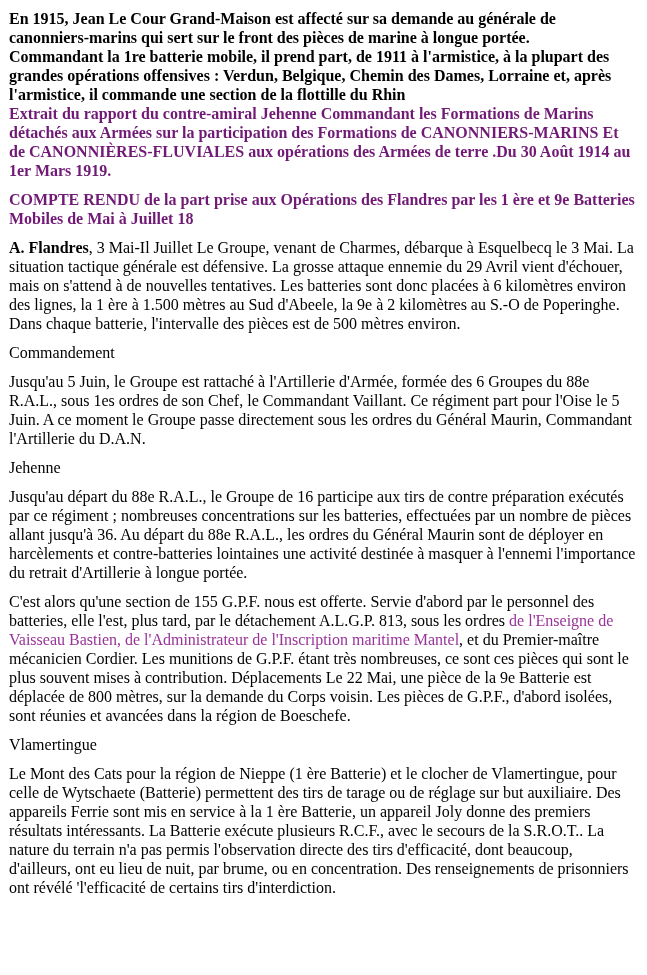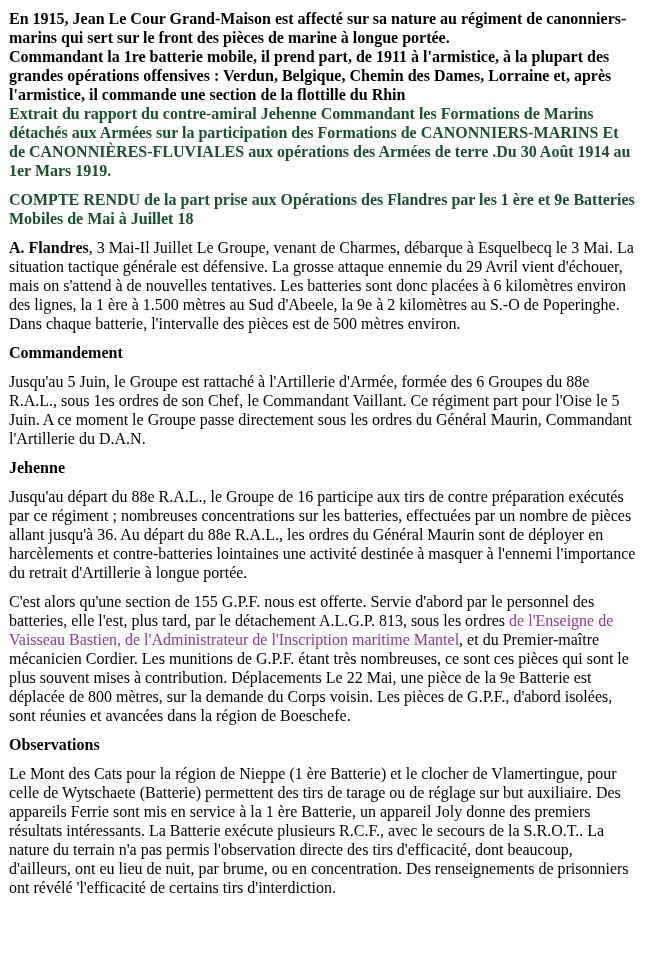--- a/index.html
+++ b/index.html
@@ -46,7 +46,7 @@
 <div class="page">
 
   <p class="bold tight">
-    <span>En 1915, Jean Le Cour Grand-Maison est affecté sur sa nature au régiment de canonniers-marins qui sert sur le front des pièces de marine à longue portée.</span><br>
+    <span>En 1915, Jean Le Cour Grand-Maison est affecté sur sa demande au générale de canonniers-marins qui sert sur le front des pièces de marine à longue portée.</span><br>
     <span>Commandant la 1re batterie mobile, il prend part, de 1911 à l'armistice, à la plupart des grandes opérations offensives : Verdun, Belgique, Chemin des Dames, Lorraine et, après l'armistice, il commande une section de la flottille du Rhin</span>
   </p>
 

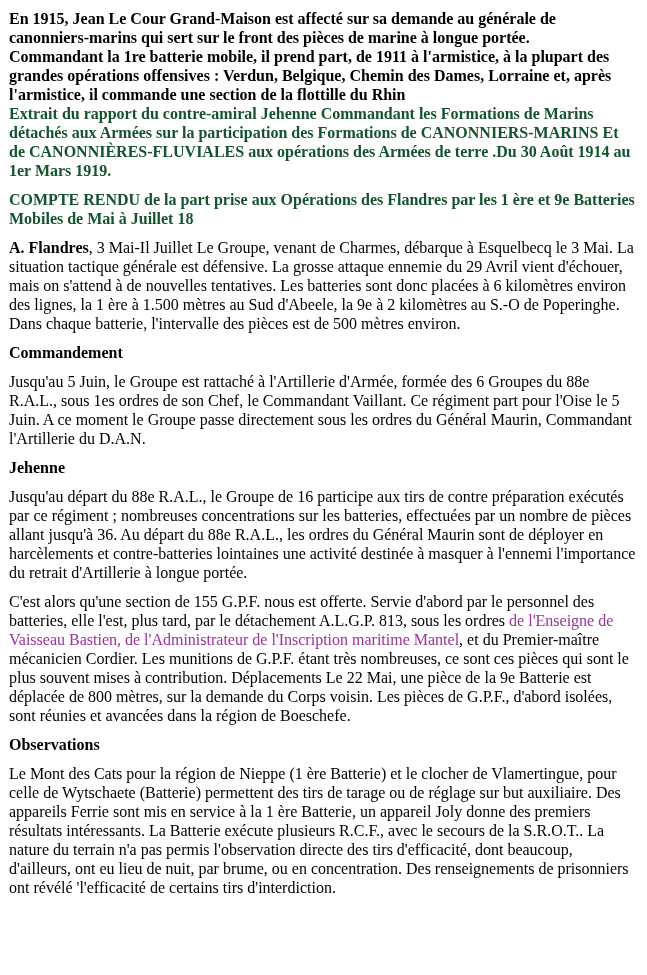--- a/index.html
+++ b/index.html
@@ -29,7 +29,7 @@
     font-weight: bold;
   }
   .blue {
-    color: #14532d;
+    color: #701a75;
   }
   .purple-link {
     color: #993399;

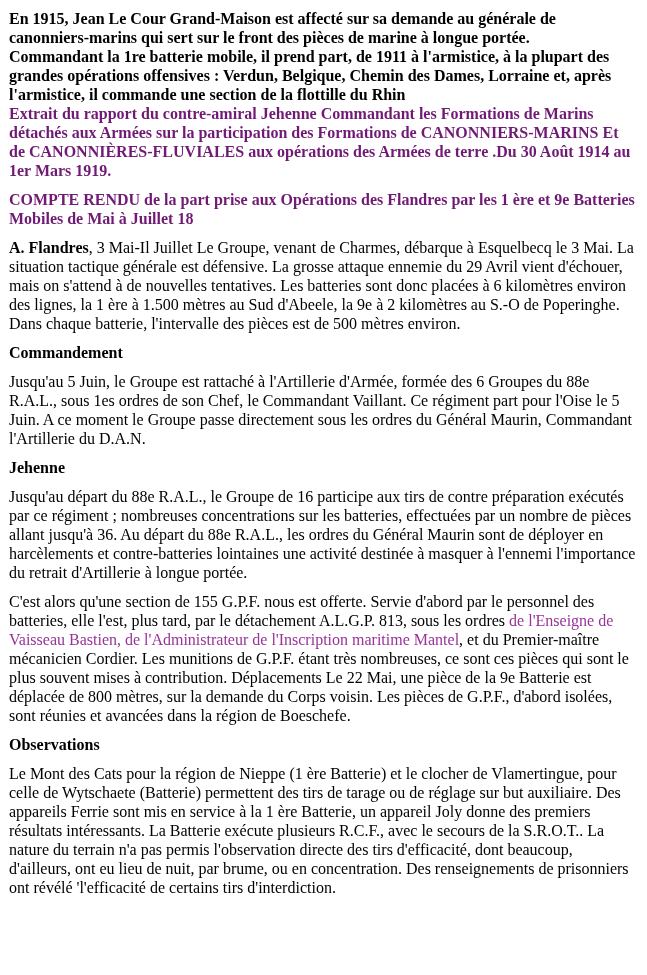--- a/index.html
+++ b/index.html
@@ -37,7 +37,7 @@
     cursor: pointer;
   }
   .heading {
-    font-weight: bold;
+    font-weight: normal;
   }
 </style>
 </head>

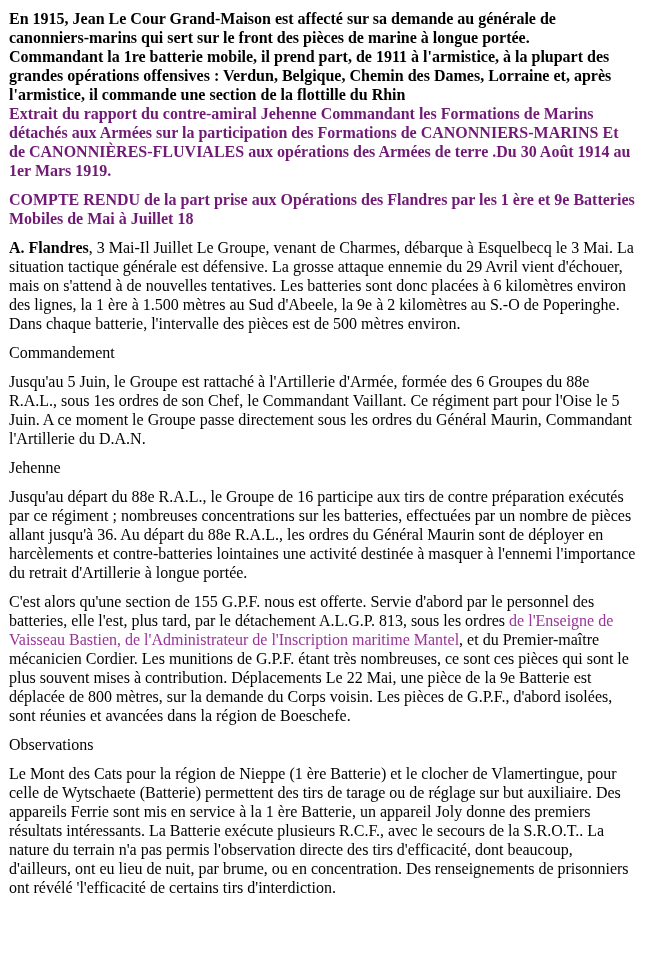--- a/index.html
+++ b/index.html
@@ -70,7 +70,7 @@
     <span>C'est alors qu'une section de 155 G.P.F. nous est offerte. Servie d'abord par le personnel des batteries, elle l'est, plus tard, par le détachement A.L.G.P. 813, sous les ordres </span><span class="purple-link">de l'Enseigne de Vaisseau Bastien, de l'Administrateur de l'Inscription maritime Mantel</span><span>, et du Premier-maître mécanicien Cordier. Les munitions de G.P.F. étant très nombreuses, ce sont ces pièces qui sont le plus souvent mises à contribution. Déplacements Le 22 Mai, une pièce de la 9e Batterie est déplacée de 800 mètres, sur la demande du Corps voisin. Les pièces de G.P.F., d'abord isolées, sont réunies et avancées dans la région de Boeschefe.</span>
   </p>
 
-  <p class="heading">Observations</p>
+  <p class="heading">Vlamertingue</p>
 
   <p>Le Mont des Cats pour la région de Nieppe (1 ère Batterie) et le clocher de Vlamertingue, pour celle de Wytschaete (Batterie) permettent des tirs de tarage ou de réglage sur but auxiliaire. Des appareils Ferrie sont mis en service à la 1 ère Batterie, un appareil Joly donne des premiers résultats intéressants. La Batterie exécute plusieurs R.C.F., avec le secours de la S.R.O.T.. La nature du terrain n'a pas permis l'observation directe des tirs d'efficacité, dont beaucoup, d'ailleurs, ont eu lieu de nuit, par brume, ou en concentration. Des renseignements de prisonniers ont révélé 'l'efficacité de certains tirs d'interdiction.</p>
 

